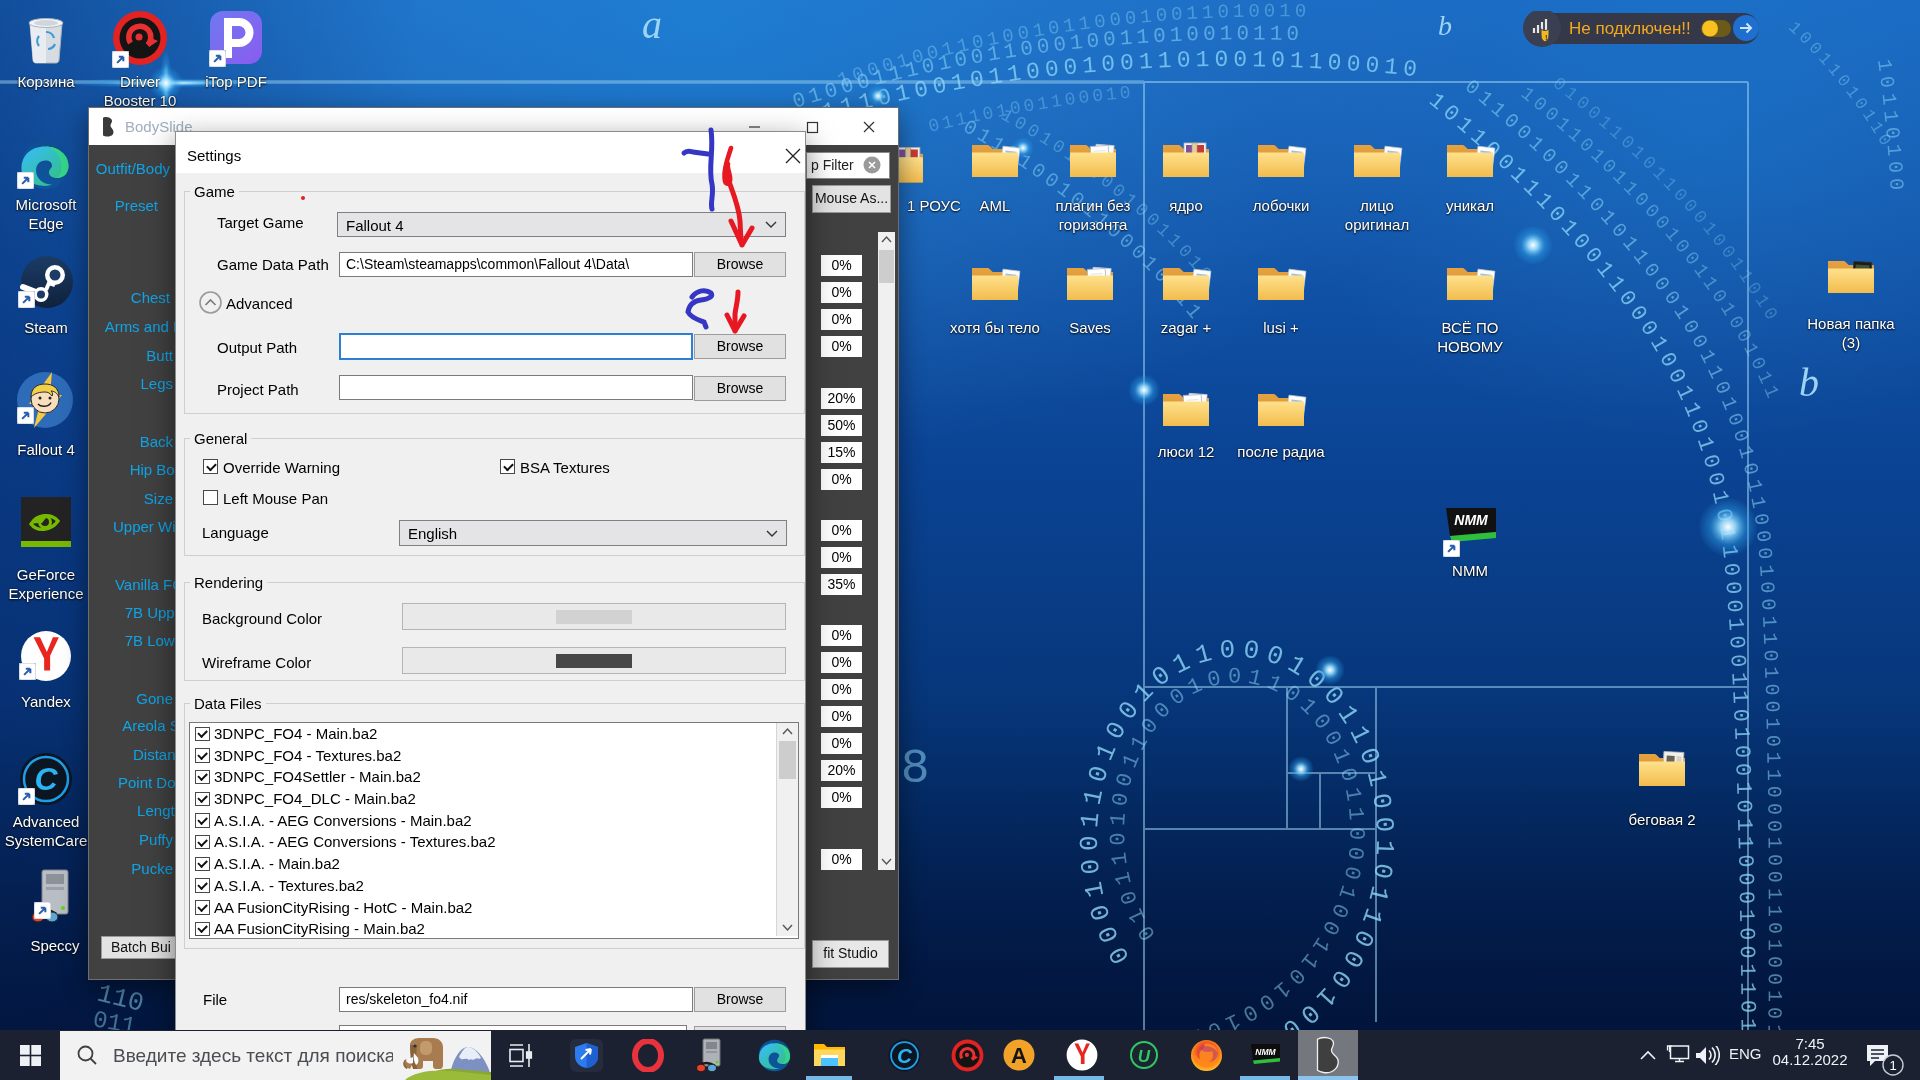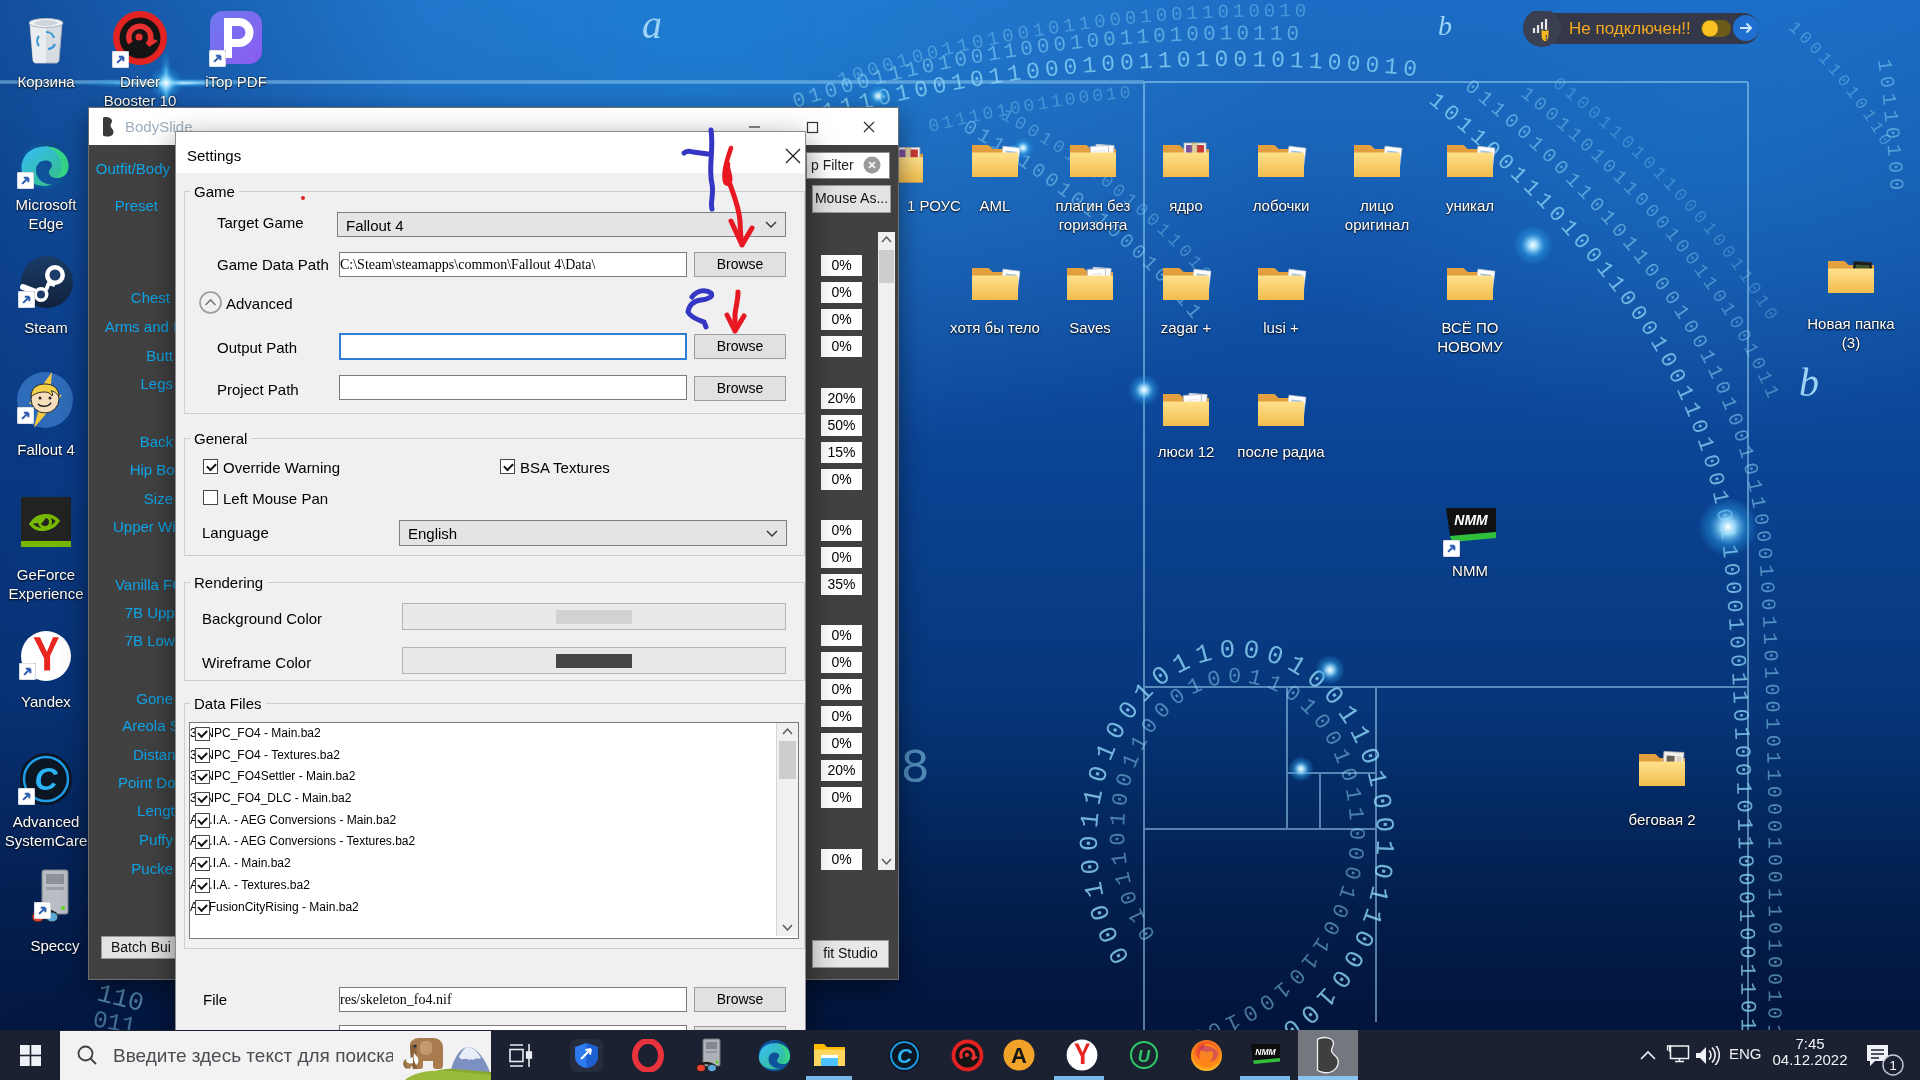--- a/index.html
+++ b/index.html
@@ -11,7 +11,7 @@
   fieldset.grp{border:1px solid #cfcfcf;margin:0;padding:0;box-sizing:border-box;background:transparent;}
   fieldset.grp legend{font-size:15px;color:#000;padding:0 4px;margin-left:5px;}
   .combo{background:#e4e4e7;border:1px solid #808080;box-sizing:border-box;font-size:15px;color:#000;}
-  .field{background:#fff;border:1px solid #7a7a7a;font-size:14px;line-height:23px;white-space:nowrap;overflow:hidden;color:#000;font-family:Liberation Serif, serif;}
+  .field{background:#fff;border:1px solid #7a7a7a;font-size:14px;line-height:23px;padding-left:6px;white-space:nowrap;overflow:hidden;color:#000;}
   .btn{background:#e1e1e1;border:1px solid #9c9c9c;text-align:center;line-height:23px;font-size:14px;color:#000;}
   .cb{width:15px;height:15px;background:#fff;border:1px solid #494949;box-sizing:border-box;}
   .cbchecked::before{content:"";position:absolute;left:2.5px;top:3px;width:7px;height:4px;border-left:2px solid #101010;border-bottom:2px solid #101010;transform:rotate(-45deg);}

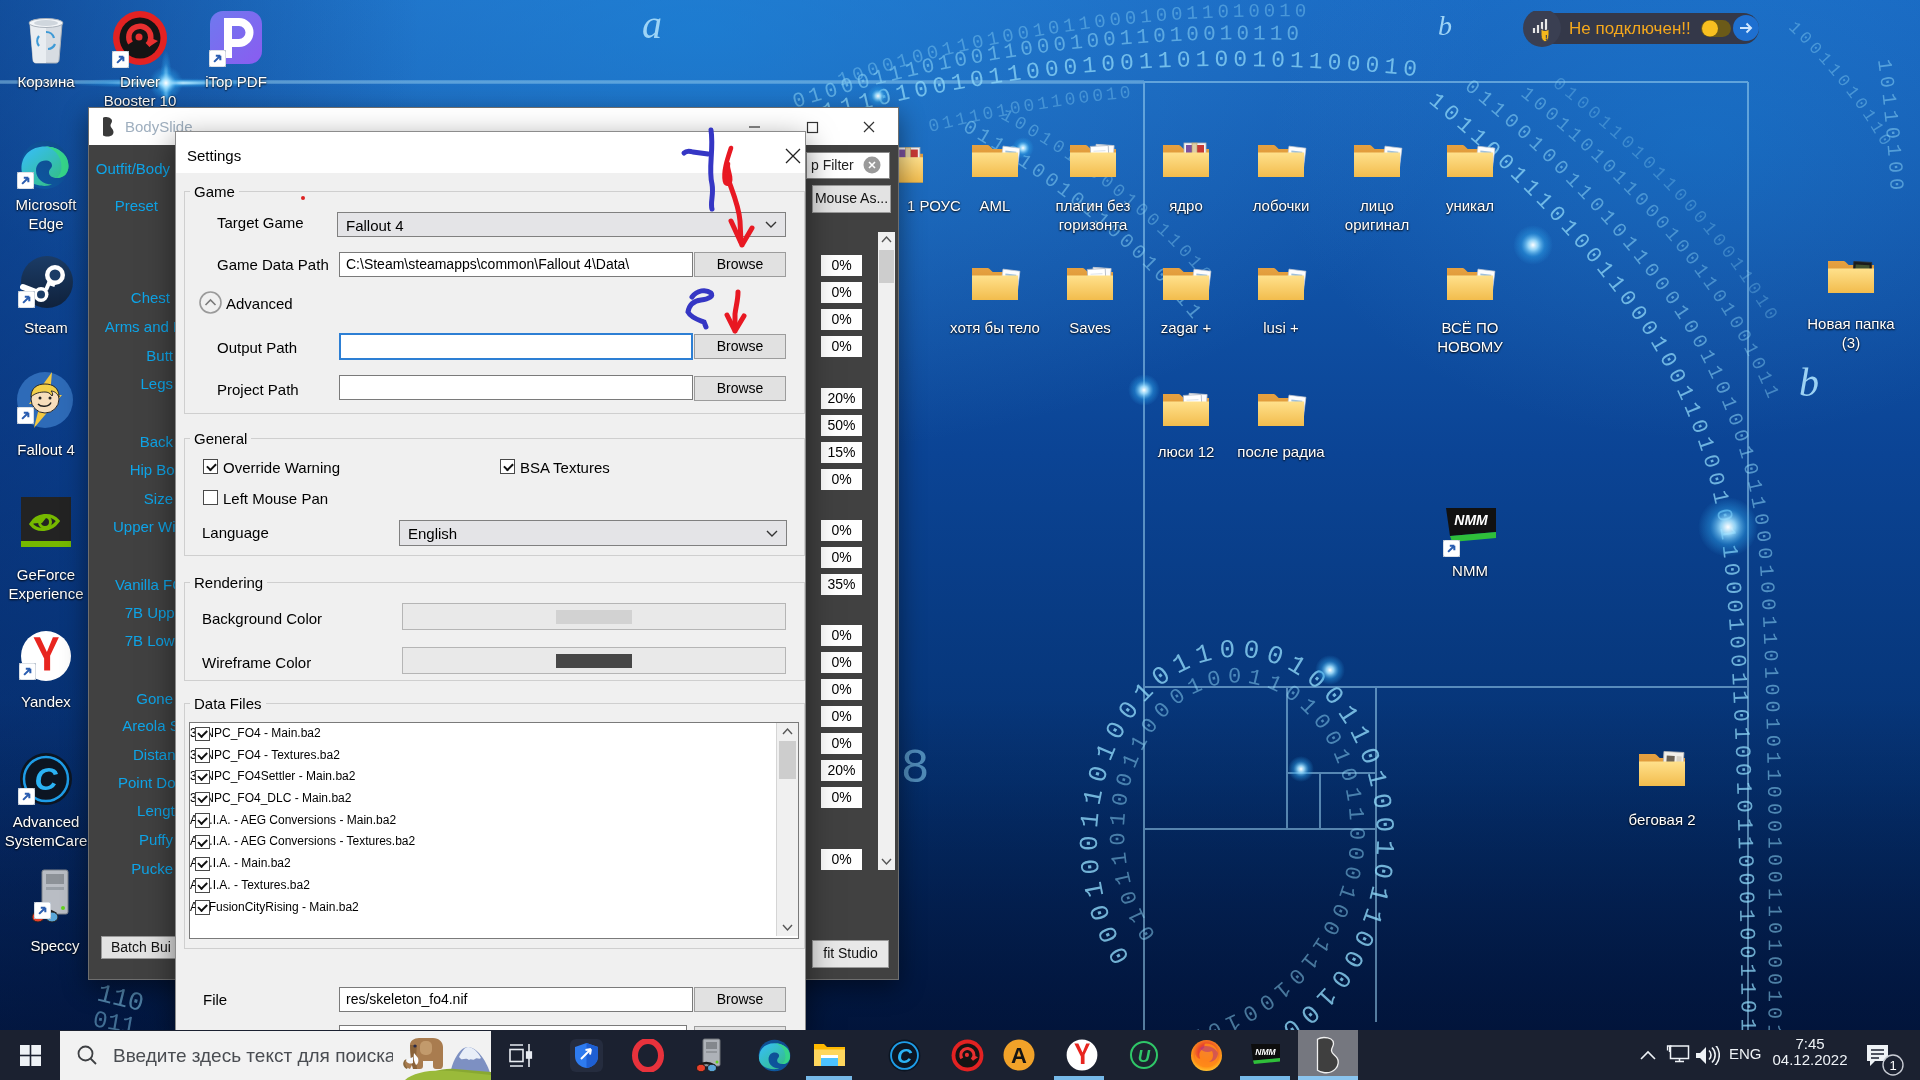--- a/index.html
+++ b/index.html
@@ -15,7 +15,7 @@
   .btn{background:#e1e1e1;border:1px solid #9c9c9c;text-align:center;line-height:23px;font-size:14px;color:#000;}
   .cb{width:15px;height:15px;background:#fff;border:1px solid #494949;box-sizing:border-box;}
   .cbchecked::before{content:"";position:absolute;left:2.5px;top:3px;width:7px;height:4px;border-left:2px solid #101010;border-bottom:2px solid #101010;transform:rotate(-45deg);}
-  .li{height:21.7px;font-size:12px;line-height:21.5px;position:relative;color:#000;white-space:nowrap;}
+  .li{height:21.7px;font-size:15px;line-height:21.5px;padding-left:24px;position:relative;color:#000;white-space:nowrap;}
   .cbl{position:absolute;left:5px;top:3.5px;width:14.5px;height:14.5px;border:1px solid #494949;background:#fff;box-sizing:border-box;}
   .cbl::before{content:"";position:absolute;left:2.2px;top:2.6px;width:6.5px;height:3.5px;border-left:2px solid #101010;border-bottom:2px solid #101010;transform:rotate(-45deg);}
   .pct{position:absolute;left:732px;width:41px;height:21px;background:#fff;font-size:14px;color:#000;text-align:center;box-sizing:border-box;line-height:21px;}

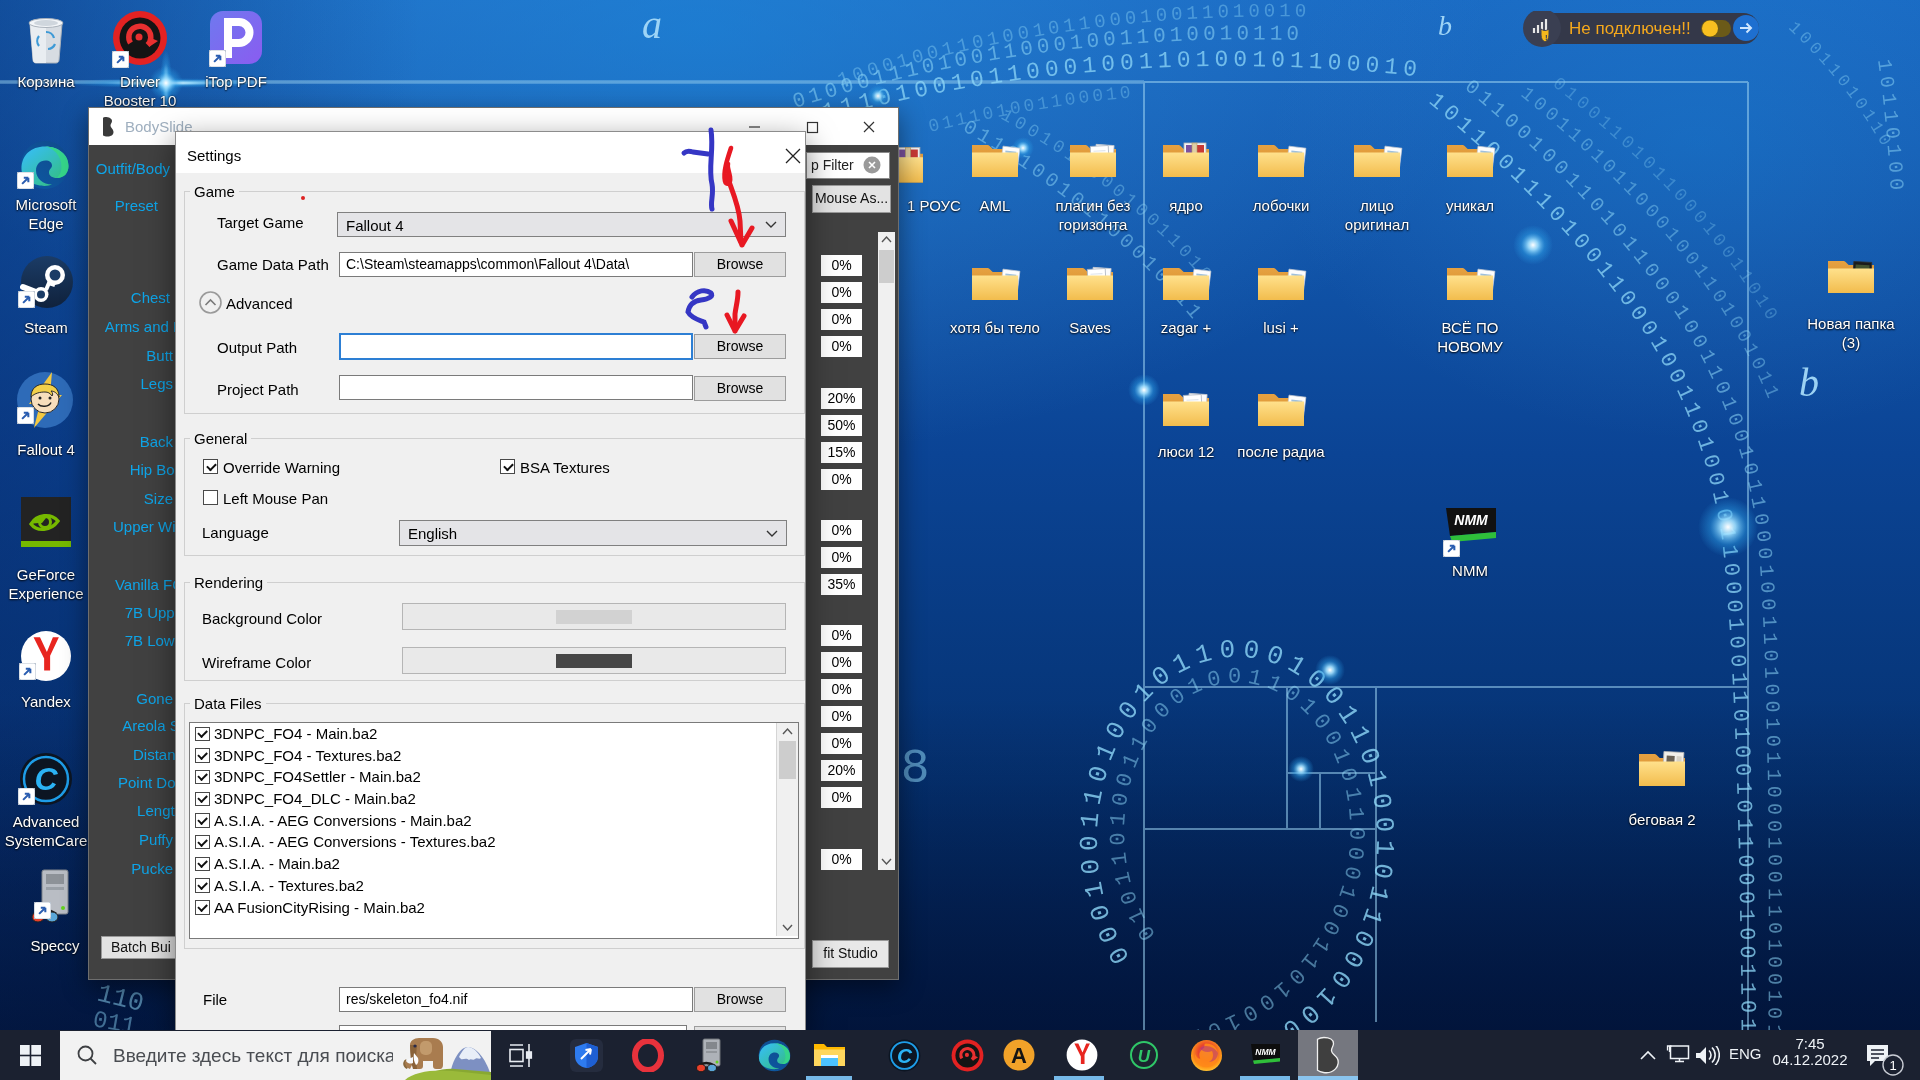--- a/index.html
+++ b/index.html
@@ -622,6 +622,7 @@
     <div class="li"><span class="cbl"></span>A.S.I.A. - AEG Conversions - Textures.ba2</div>
     <div class="li"><span class="cbl"></span>A.S.I.A. - Main.ba2</div>
     <div class="li"><span class="cbl"></span>A.S.I.A. - Textures.ba2</div>
+    <div class="li"><span class="cbl"></span>AA FusionCityRising - HotC - Main.ba2</div>
     <div class="li"><span class="cbl"></span>AA FusionCityRising - Main.ba2</div>
     <div class="abs" style="right:0;top:0;width:21px;height:213px;background:#f0f0f0;border-left:1px solid #d5d5d5;">
       <svg class="abs" style="left:2px;top:2px" width="17" height="14">

